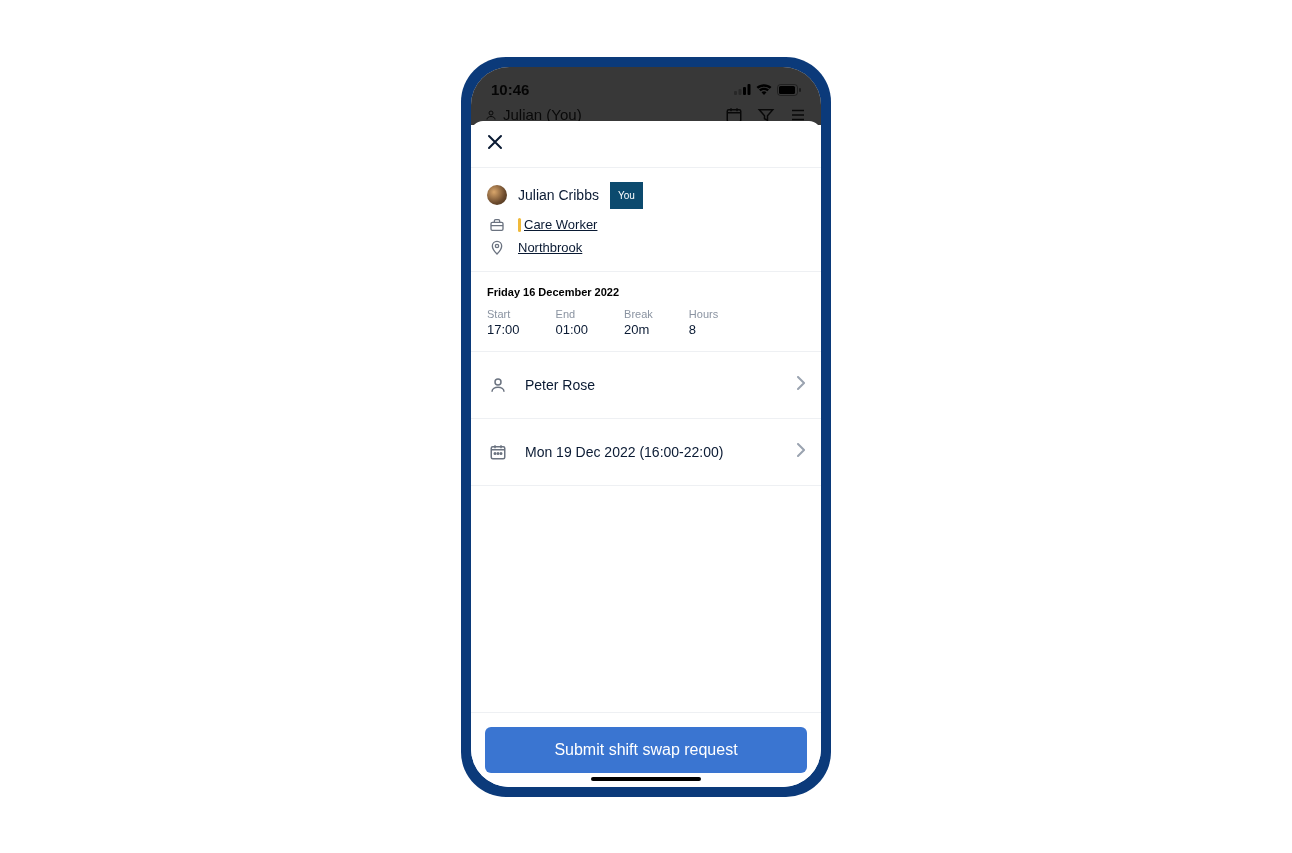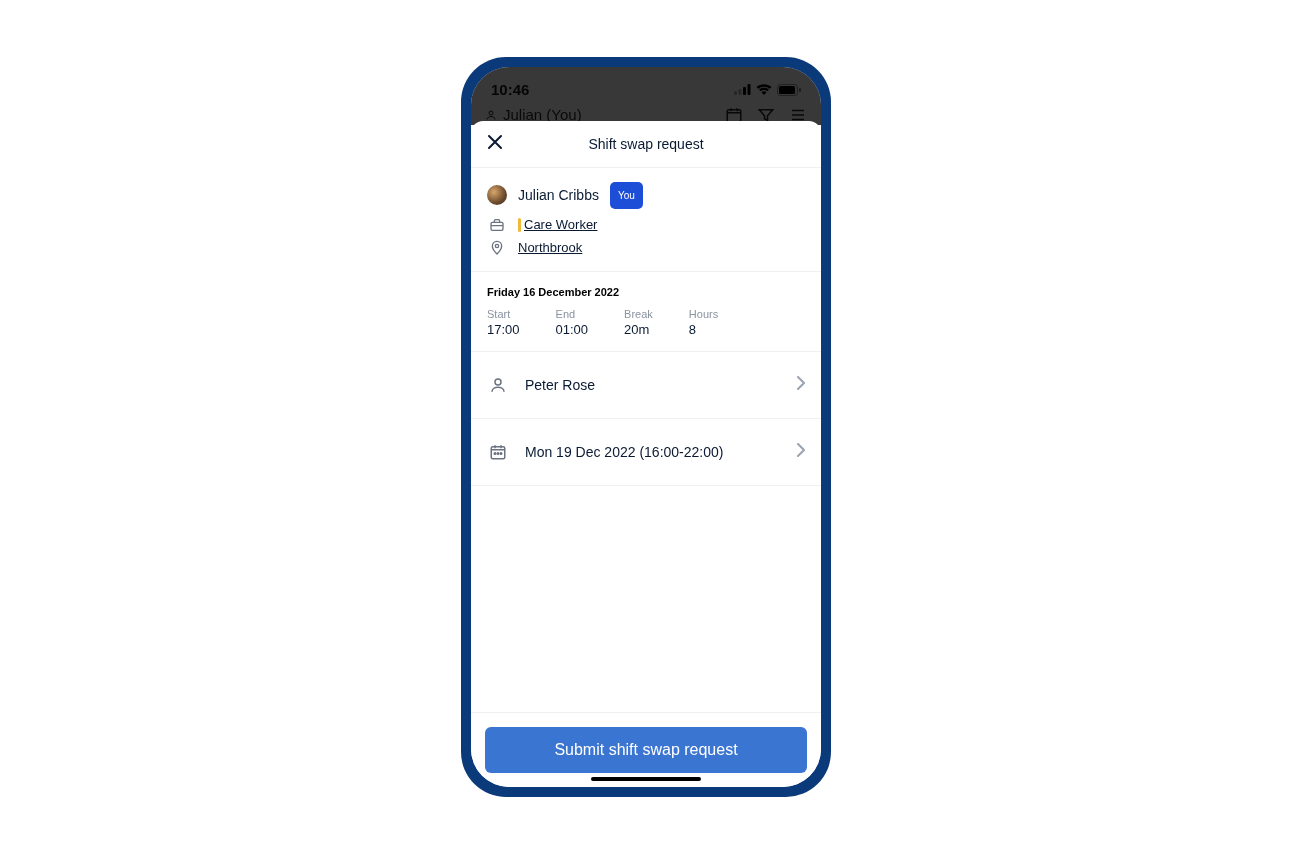--- a/index.html
+++ b/index.html
@@ -298,7 +298,6 @@
               <path d="M2 2 L14 14 M14 2 L2 14" stroke="#0a1a33" stroke-width="2" stroke-linecap="round"></path>
             </svg>
         </span>
-        <span class="modal-title">Shift swap request</span>
       </div>
 
       <div class="section">

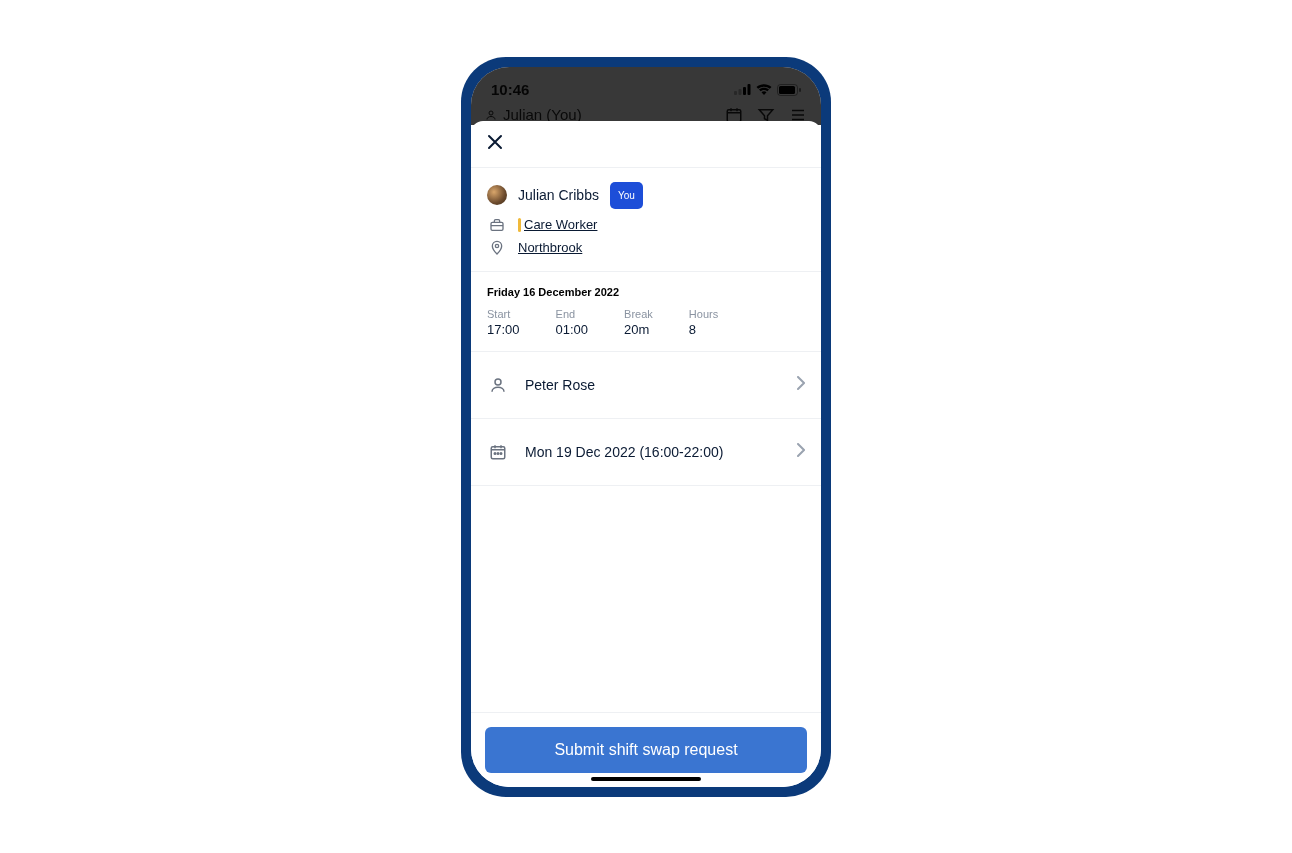--- a/index.html
+++ b/index.html
@@ -140,9 +140,9 @@
     }
     .you-badge {
       font-size: 10px;
-      background: #1d4ed8;
+      background: #0c4a6e;
       color: #fff;
-      border-radius: 5px;
+      border-radius: 0;
       padding: 8px 8px;
     }
     .info-row {

